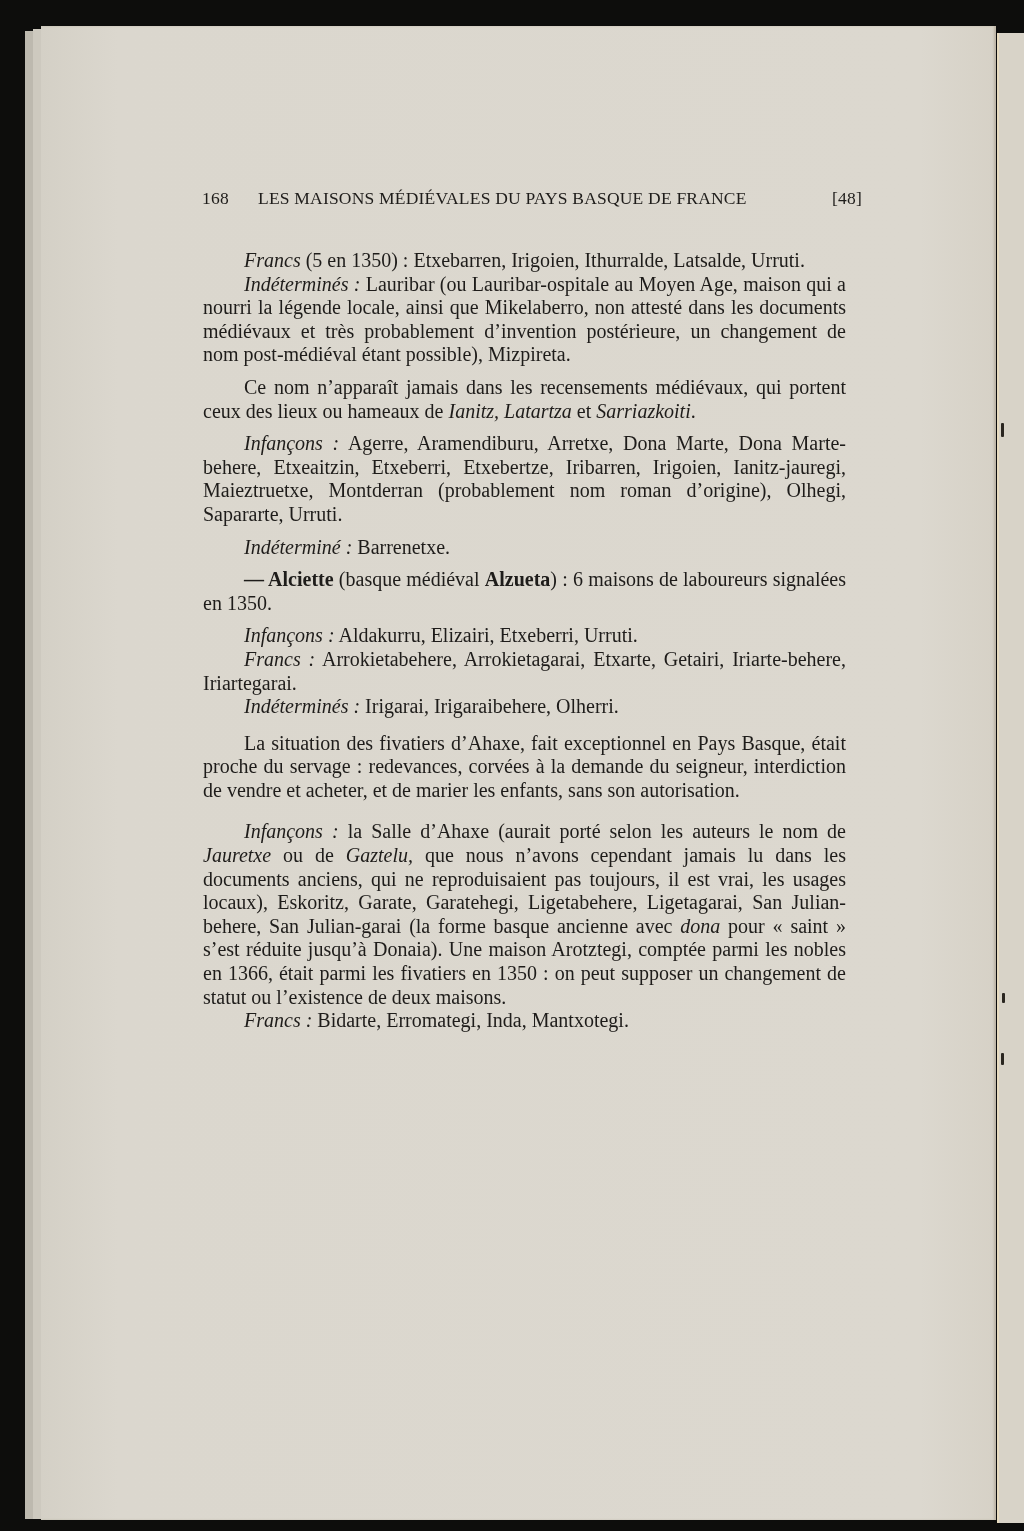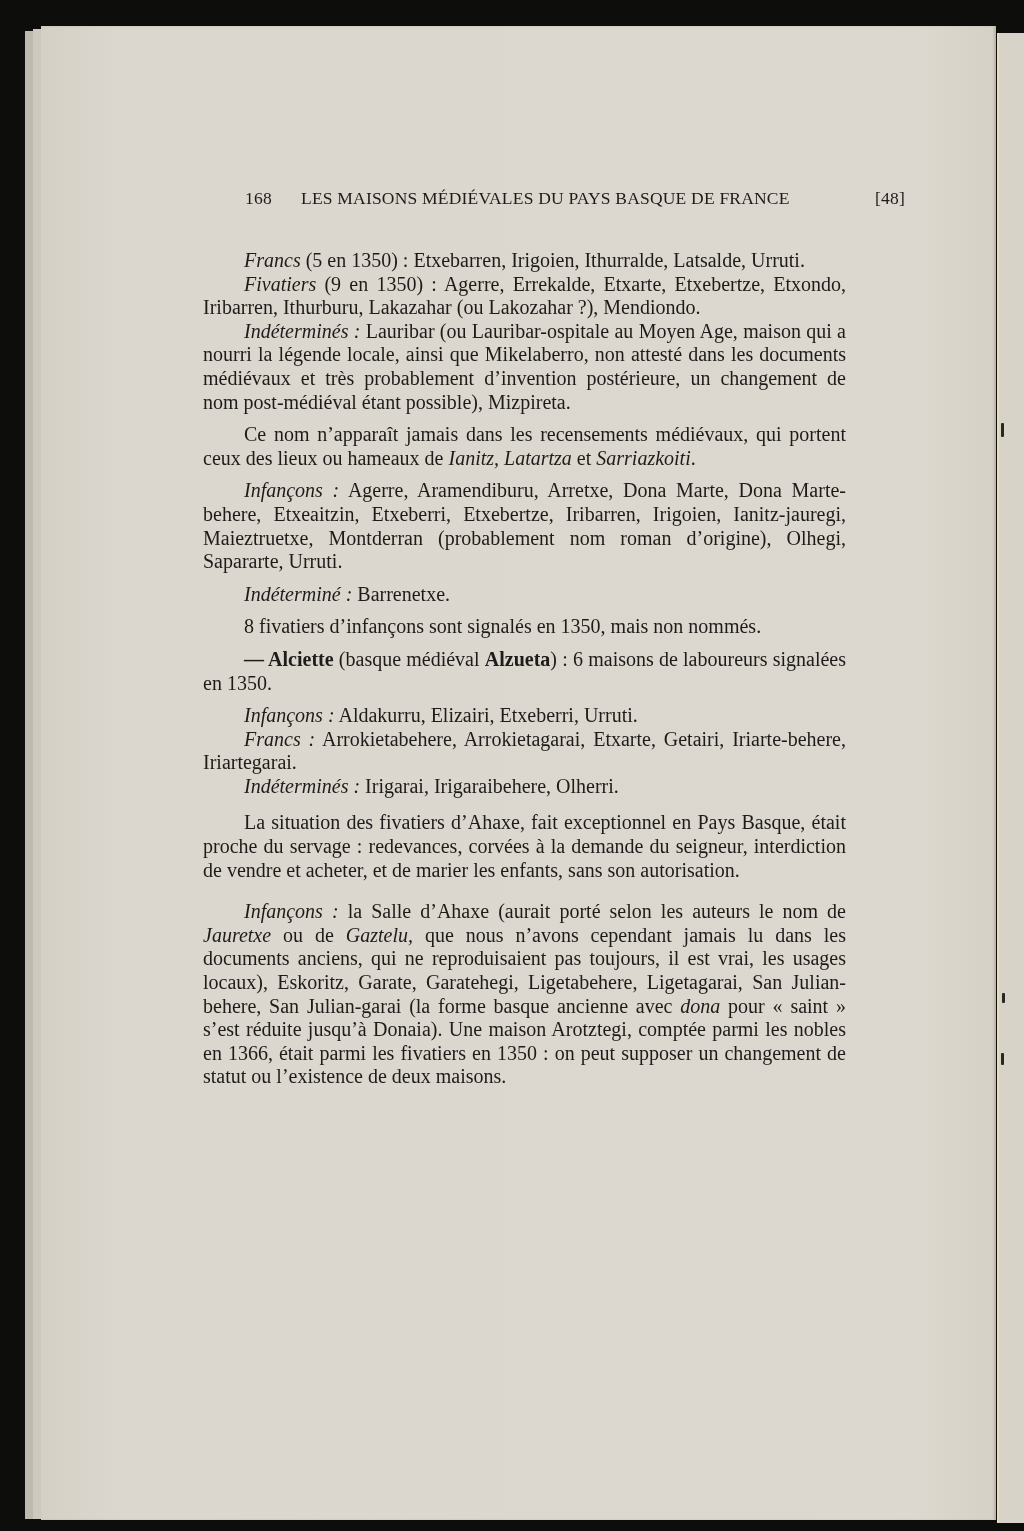--- a/index.html
+++ b/index.html
@@ -30,7 +30,7 @@
   .header {
     position: absolute; left: 202px; top: 188px; width: 660px;
     font-size: 17.5px; letter-spacing: 0.2px;
-    display: flex; align-items: baseline; margin-left: 43px;
+    display: flex; align-items: baseline;
   }
   .header .pnum { width: 56px; }
   .header .title { flex: 1; }

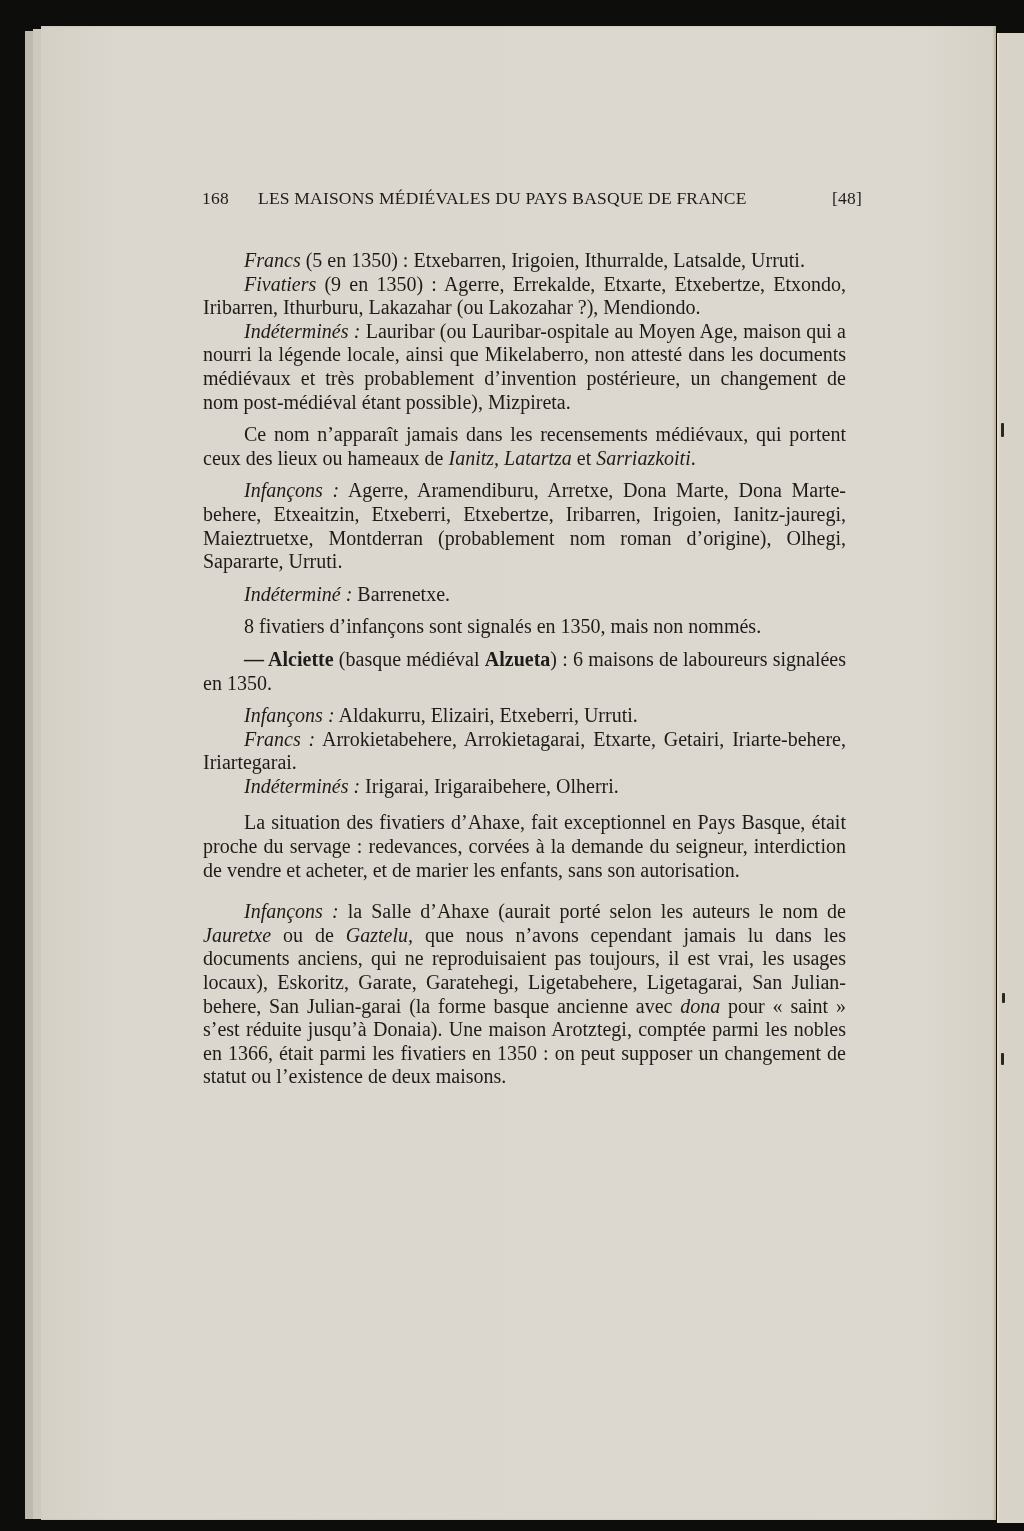--- a/index.html
+++ b/index.html
@@ -69,7 +69,6 @@
 
 <div class="body-text">
   <p><i>Francs</i><span> (5 en 1350) : Etxebarren, Irigoien, Ithurralde, Latsalde, Urruti.</span></p>
-  <p><i>Fivatiers</i><span> (9 en 1350) : Agerre, Errekalde, Etxarte, Etxebertze, Etxondo, Iribarren, Ithurburu, Lakazahar (ou Lakozahar ?), Mendiondo.</span></p>
   <p><i>Indéterminés :</i><span> Lauribar (ou Lauribar-ospitale au Moyen Age, maison qui a nourri la légende locale, ainsi que Mikelaberro, non attesté dans les documents médiévaux et très probablement d’invention postérieure, un changement de nom post-médiéval étant possible), Mizpireta.</span></p>
   <p class="gap"><span>Ce nom n’apparaît jamais dans les recensements médiévaux, qui portent ceux des lieux ou hameaux de </span><i>Ianitz,</i><span> </span><i>Latartza</i><span> et </span><i>Sarriazkoiti</i><span>.</span></p>
   <p class="gap"><i>Infançons :</i><span> Agerre, Aramendiburu, Arretxe, Dona Marte, Dona Marte-behere, Etxeaitzin, Etxeberri, Etxebertze, Iribarren, Irigoien, Ianitz-jauregi, Maieztruetxe, Montderran (probablement nom roman d’origine), Olhegi, Sapararte, Urruti.</span></p>

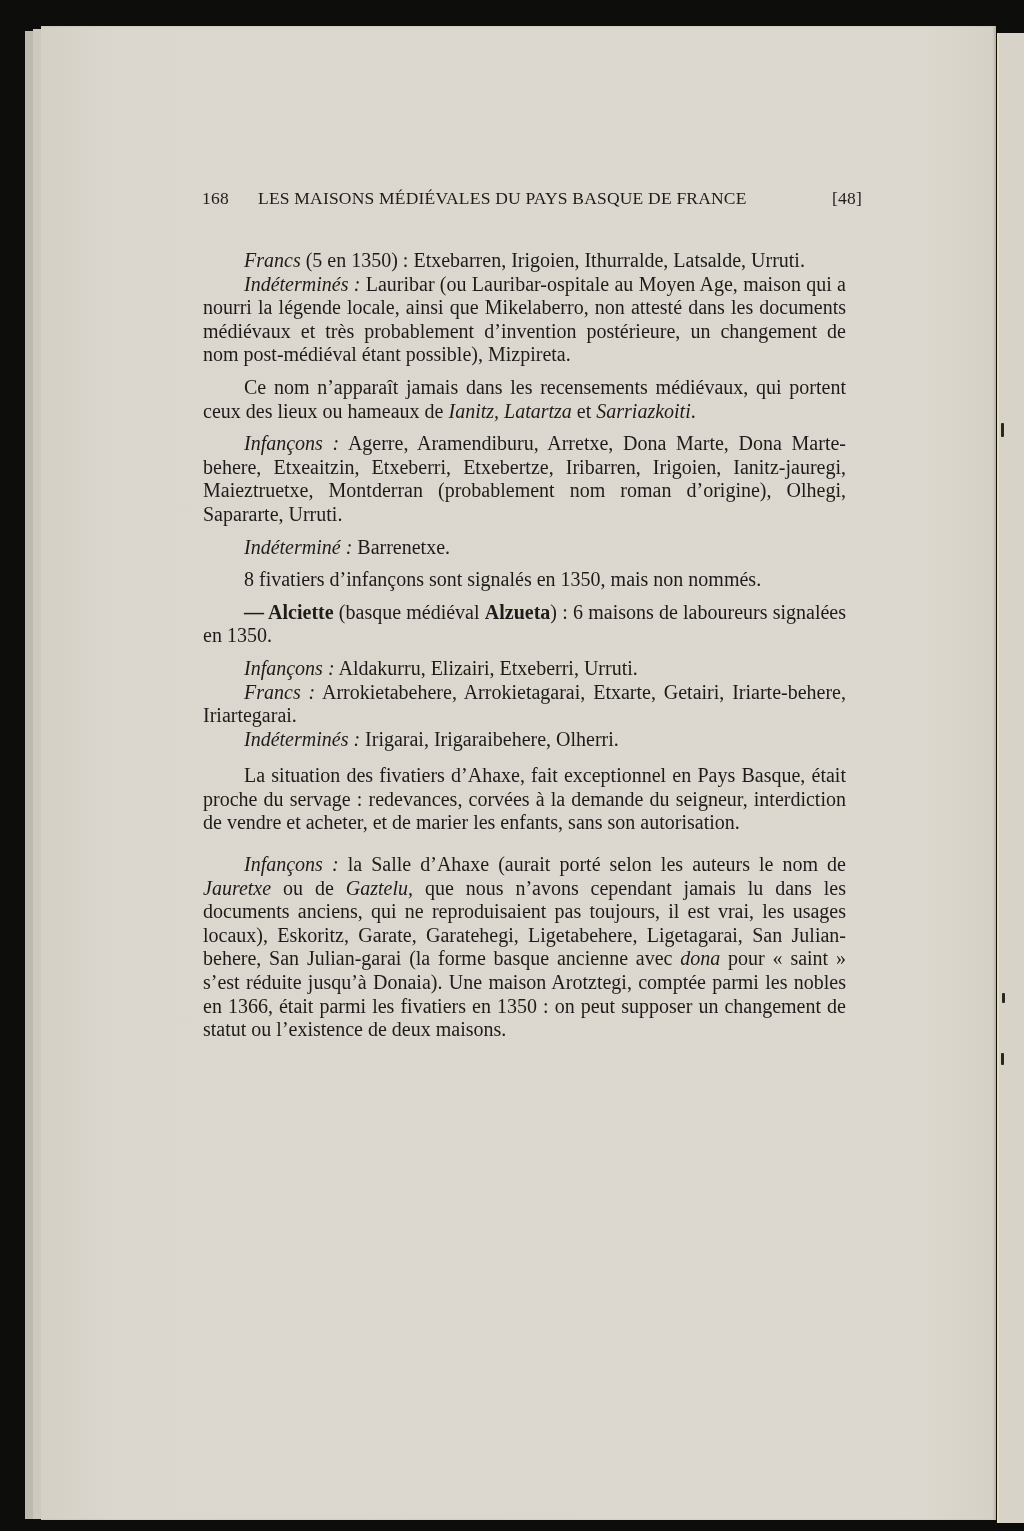--- a/index.html
+++ b/index.html
@@ -73,7 +73,6 @@
   <p class="gap"><span>Ce nom n’apparaît jamais dans les recensements médiévaux, qui portent ceux des lieux ou hameaux de </span><i>Ianitz,</i><span> </span><i>Latartza</i><span> et </span><i>Sarriazkoiti</i><span>.</span></p>
   <p class="gap"><i>Infançons :</i><span> Agerre, Aramendiburu, Arretxe, Dona Marte, Dona Marte-behere, Etxeaitzin, Etxeberri, Etxebertze, Iribarren, Irigoien, Ianitz-jauregi, Maieztruetxe, Montderran (probablement nom roman d’origine), Olhegi, Sapararte, Urruti.</span></p>
   <p class="gap"><i>Indéterminé :</i><span> Barrenetxe.</span></p>
-  <p class="gap"><span>8 fivatiers d’infançons sont signalés en 1350, mais non nommés.</span></p>
   <p class="gap"><b>— Alciette</b><span> (basque médiéval </span><b>Alzueta</b><span>) : 6 maisons de laboureurs signalées en 1350.</span></p>
   <p class="gap"><i>Infançons :</i><span> Aldakurru, Elizairi, Etxeberri, Urruti.</span></p>
   <p><i>Francs :</i><span> Arrokietabehere, Arrokietagarai, Etxarte, Getairi, Iriarte-behere, Iriartegarai.</span></p>

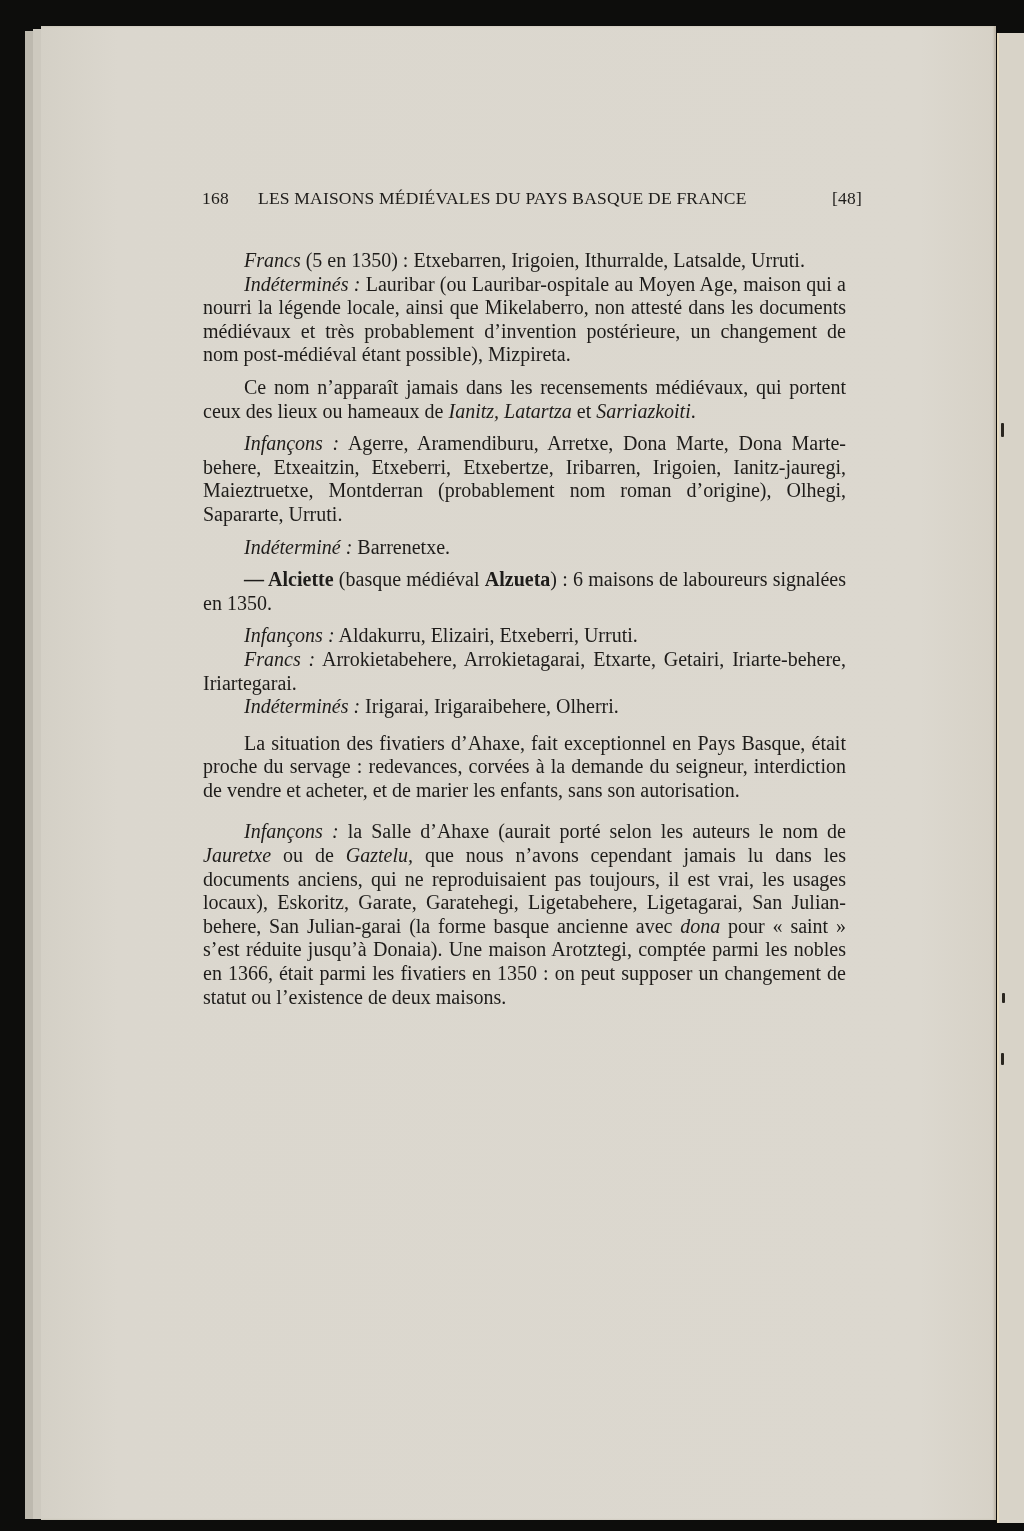--- a/index.html
+++ b/index.html
@@ -79,6 +79,7 @@
   <p><i>Indéterminés :</i><span> Irigarai, Irigaraibehere, Olherri.</span></p>
   <p class="gap2"><span>La situation des fivatiers d’Ahaxe, fait exceptionnel en Pays Basque, était proche du servage : redevances, corvées à la demande du seigneur, interdiction de vendre et acheter, et de marier les enfants, sans son autorisation.</span></p>
   <p class="gap2" style="margin-top:18px;"><i>Infançons :</i><span> la Salle d’Ahaxe (aurait porté selon les auteurs le nom de </span><i>Jauretxe</i><span> ou de </span><i>Gaztelu,</i><span> que nous n’avons cependant jamais lu dans les documents anciens, qui ne reproduisaient pas toujours, il est vrai, les usages locaux), Eskoritz, Garate, Garatehegi, Ligetabehere, Ligetagarai, San Julian-behere, San Julian-garai (la forme basque ancienne avec </span><i>dona</i><span> pour « saint » s’est réduite jusqu’à Donaia). Une maison Arotztegi, comptée parmi les nobles en 1366, était parmi les fivatiers en 1350 : on peut supposer un changement de statut ou l’existence de deux maisons.</span></p>
+  <p><i>Francs :</i><span> Bidarte, Erromategi, Inda, Mantxotegi.</span></p>
 </div>
 
 </body></html>

